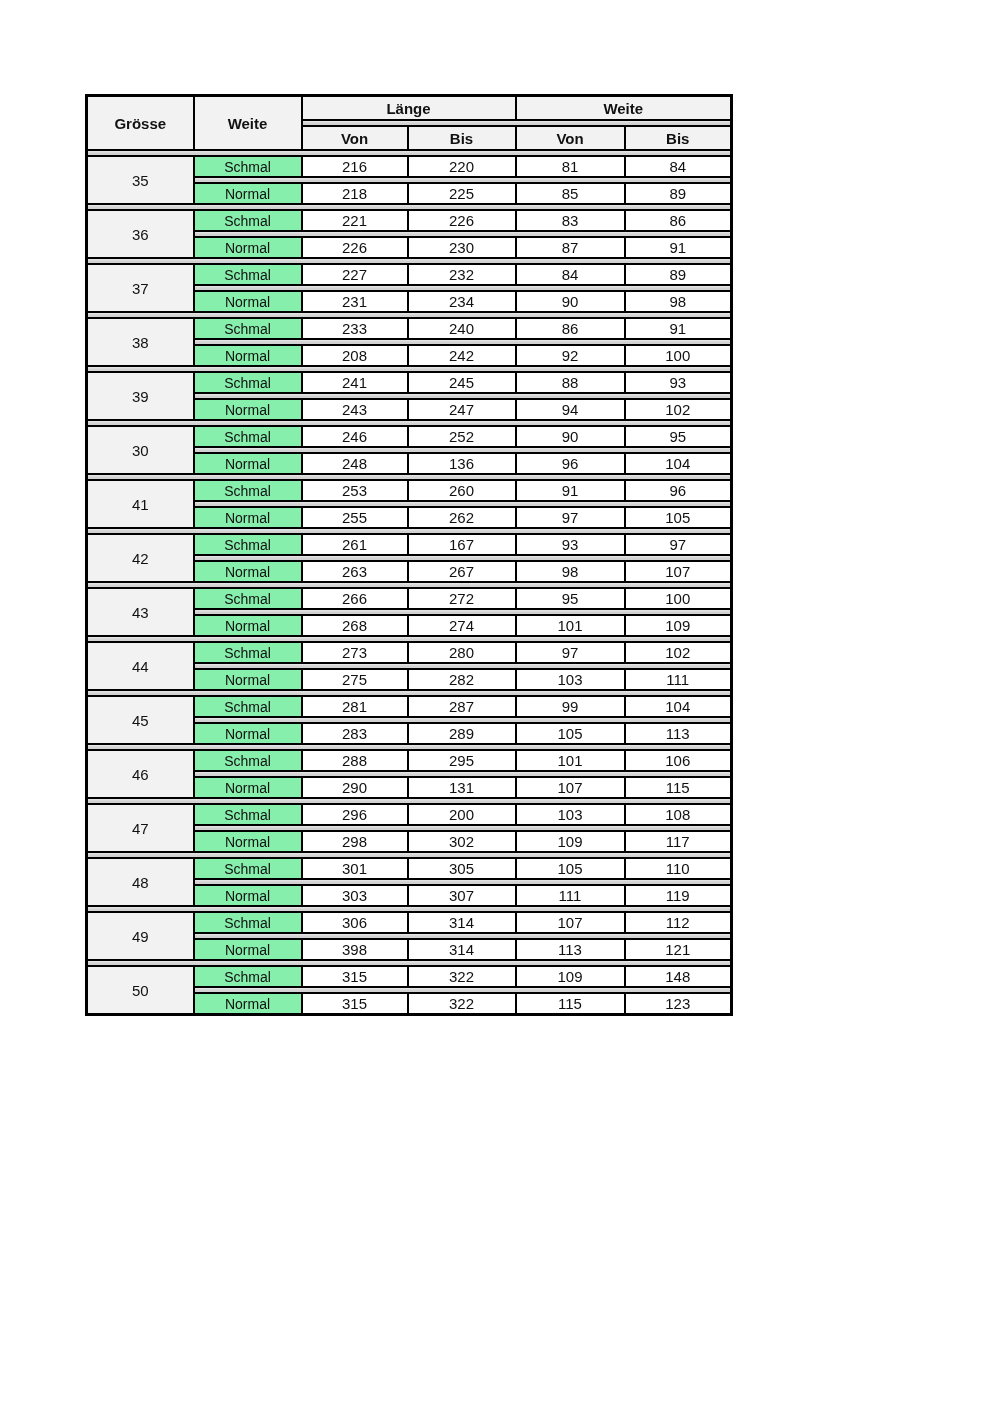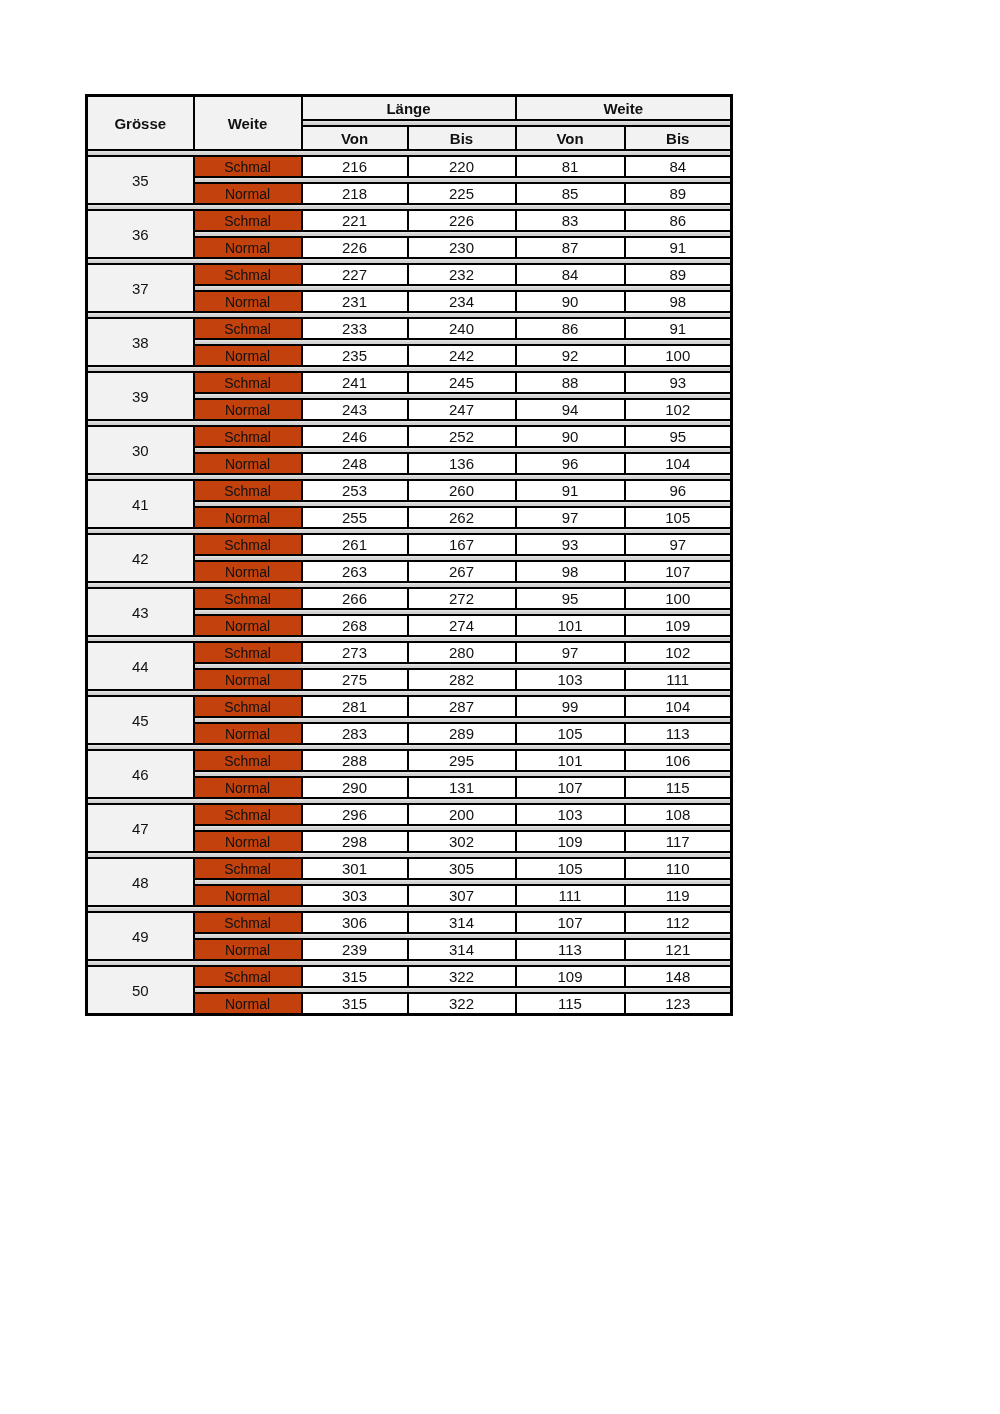--- a/index.html
+++ b/index.html
@@ -53,7 +53,7 @@
     border: 2px solid #000000;
   }
   td.wlabel-cell {
-    background: #c2410c;
+    background: #86efac;
     font-weight: normal;
     font-size: 14px;
     border: 2px solid #000000;

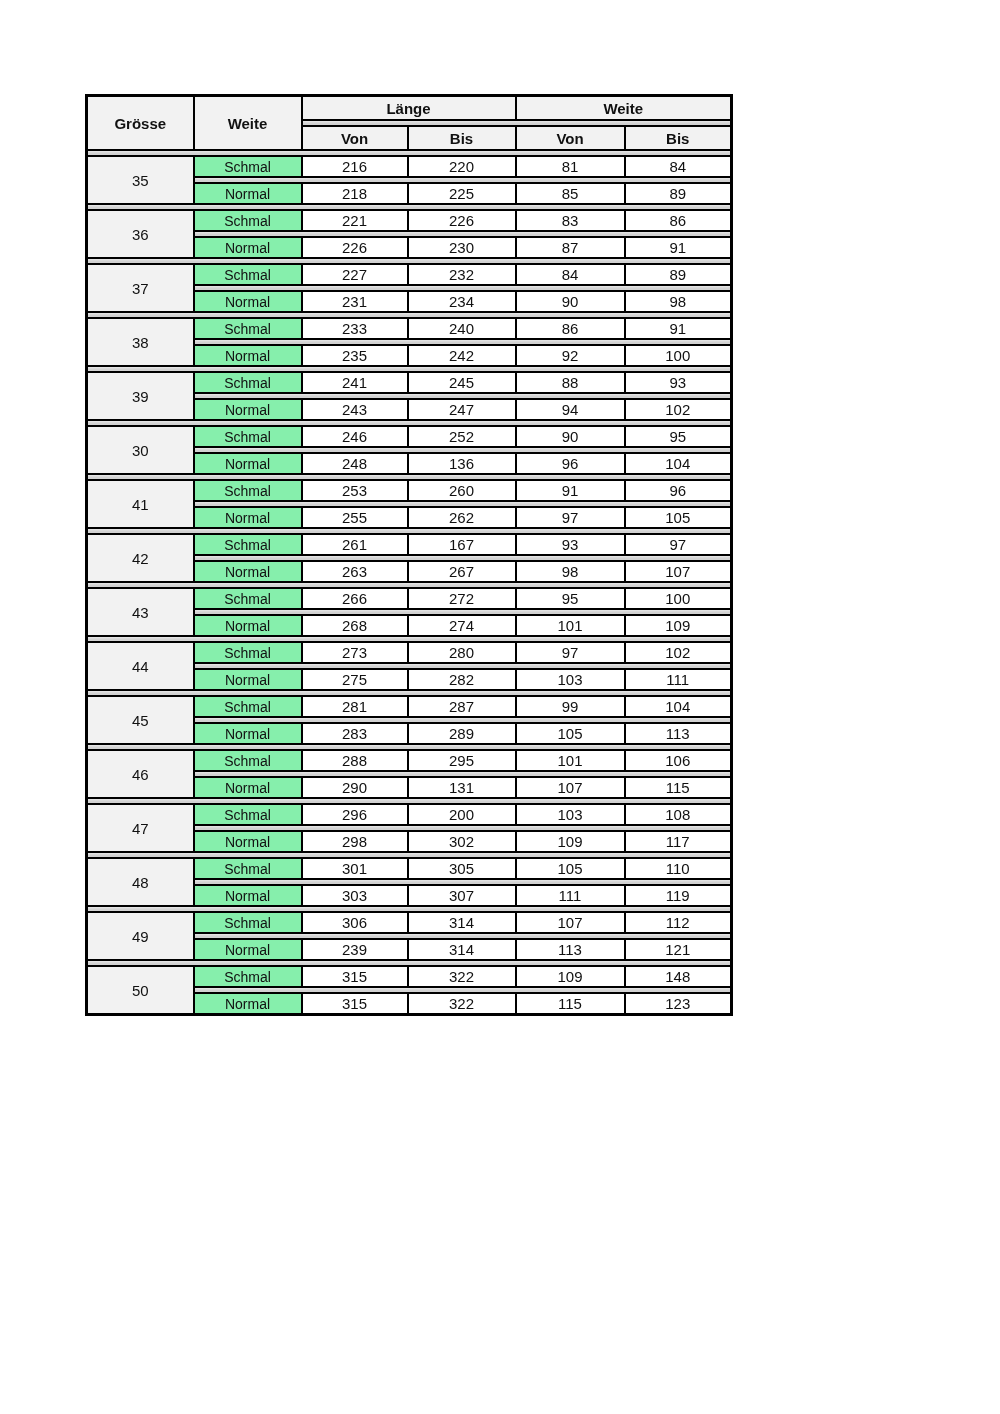--- a/index.html
+++ b/index.html
@@ -184,7 +184,7 @@
         </tr>
         <tr>
           <td class="wlabel-cell">Normal</td>
-          <td class="val-cell">235</td>
+          <td class="val-cell">208</td>
           <td class="val-cell">242</td>
           <td class="val-cell">92</td>
           <td class="val-cell">100</td>

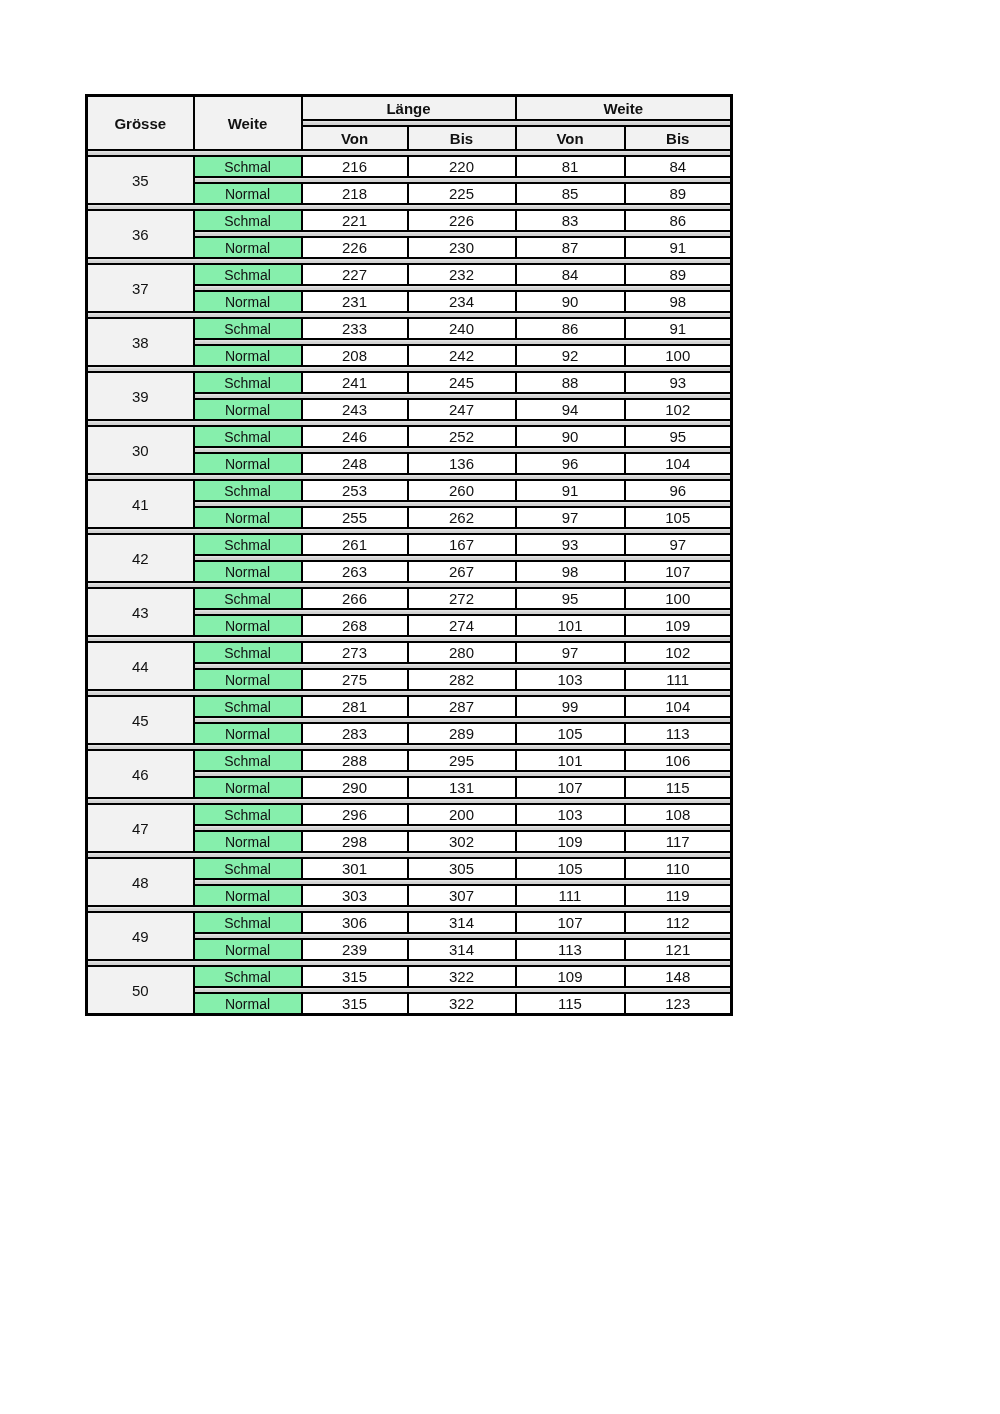--- a/index.html
+++ b/index.html
@@ -415,7 +415,7 @@
         </tr>
         <tr>
           <td class="wlabel-cell">Normal</td>
-          <td class="val-cell">239</td>
+          <td class="val-cell">398</td>
           <td class="val-cell">314</td>
           <td class="val-cell">113</td>
           <td class="val-cell">121</td>

